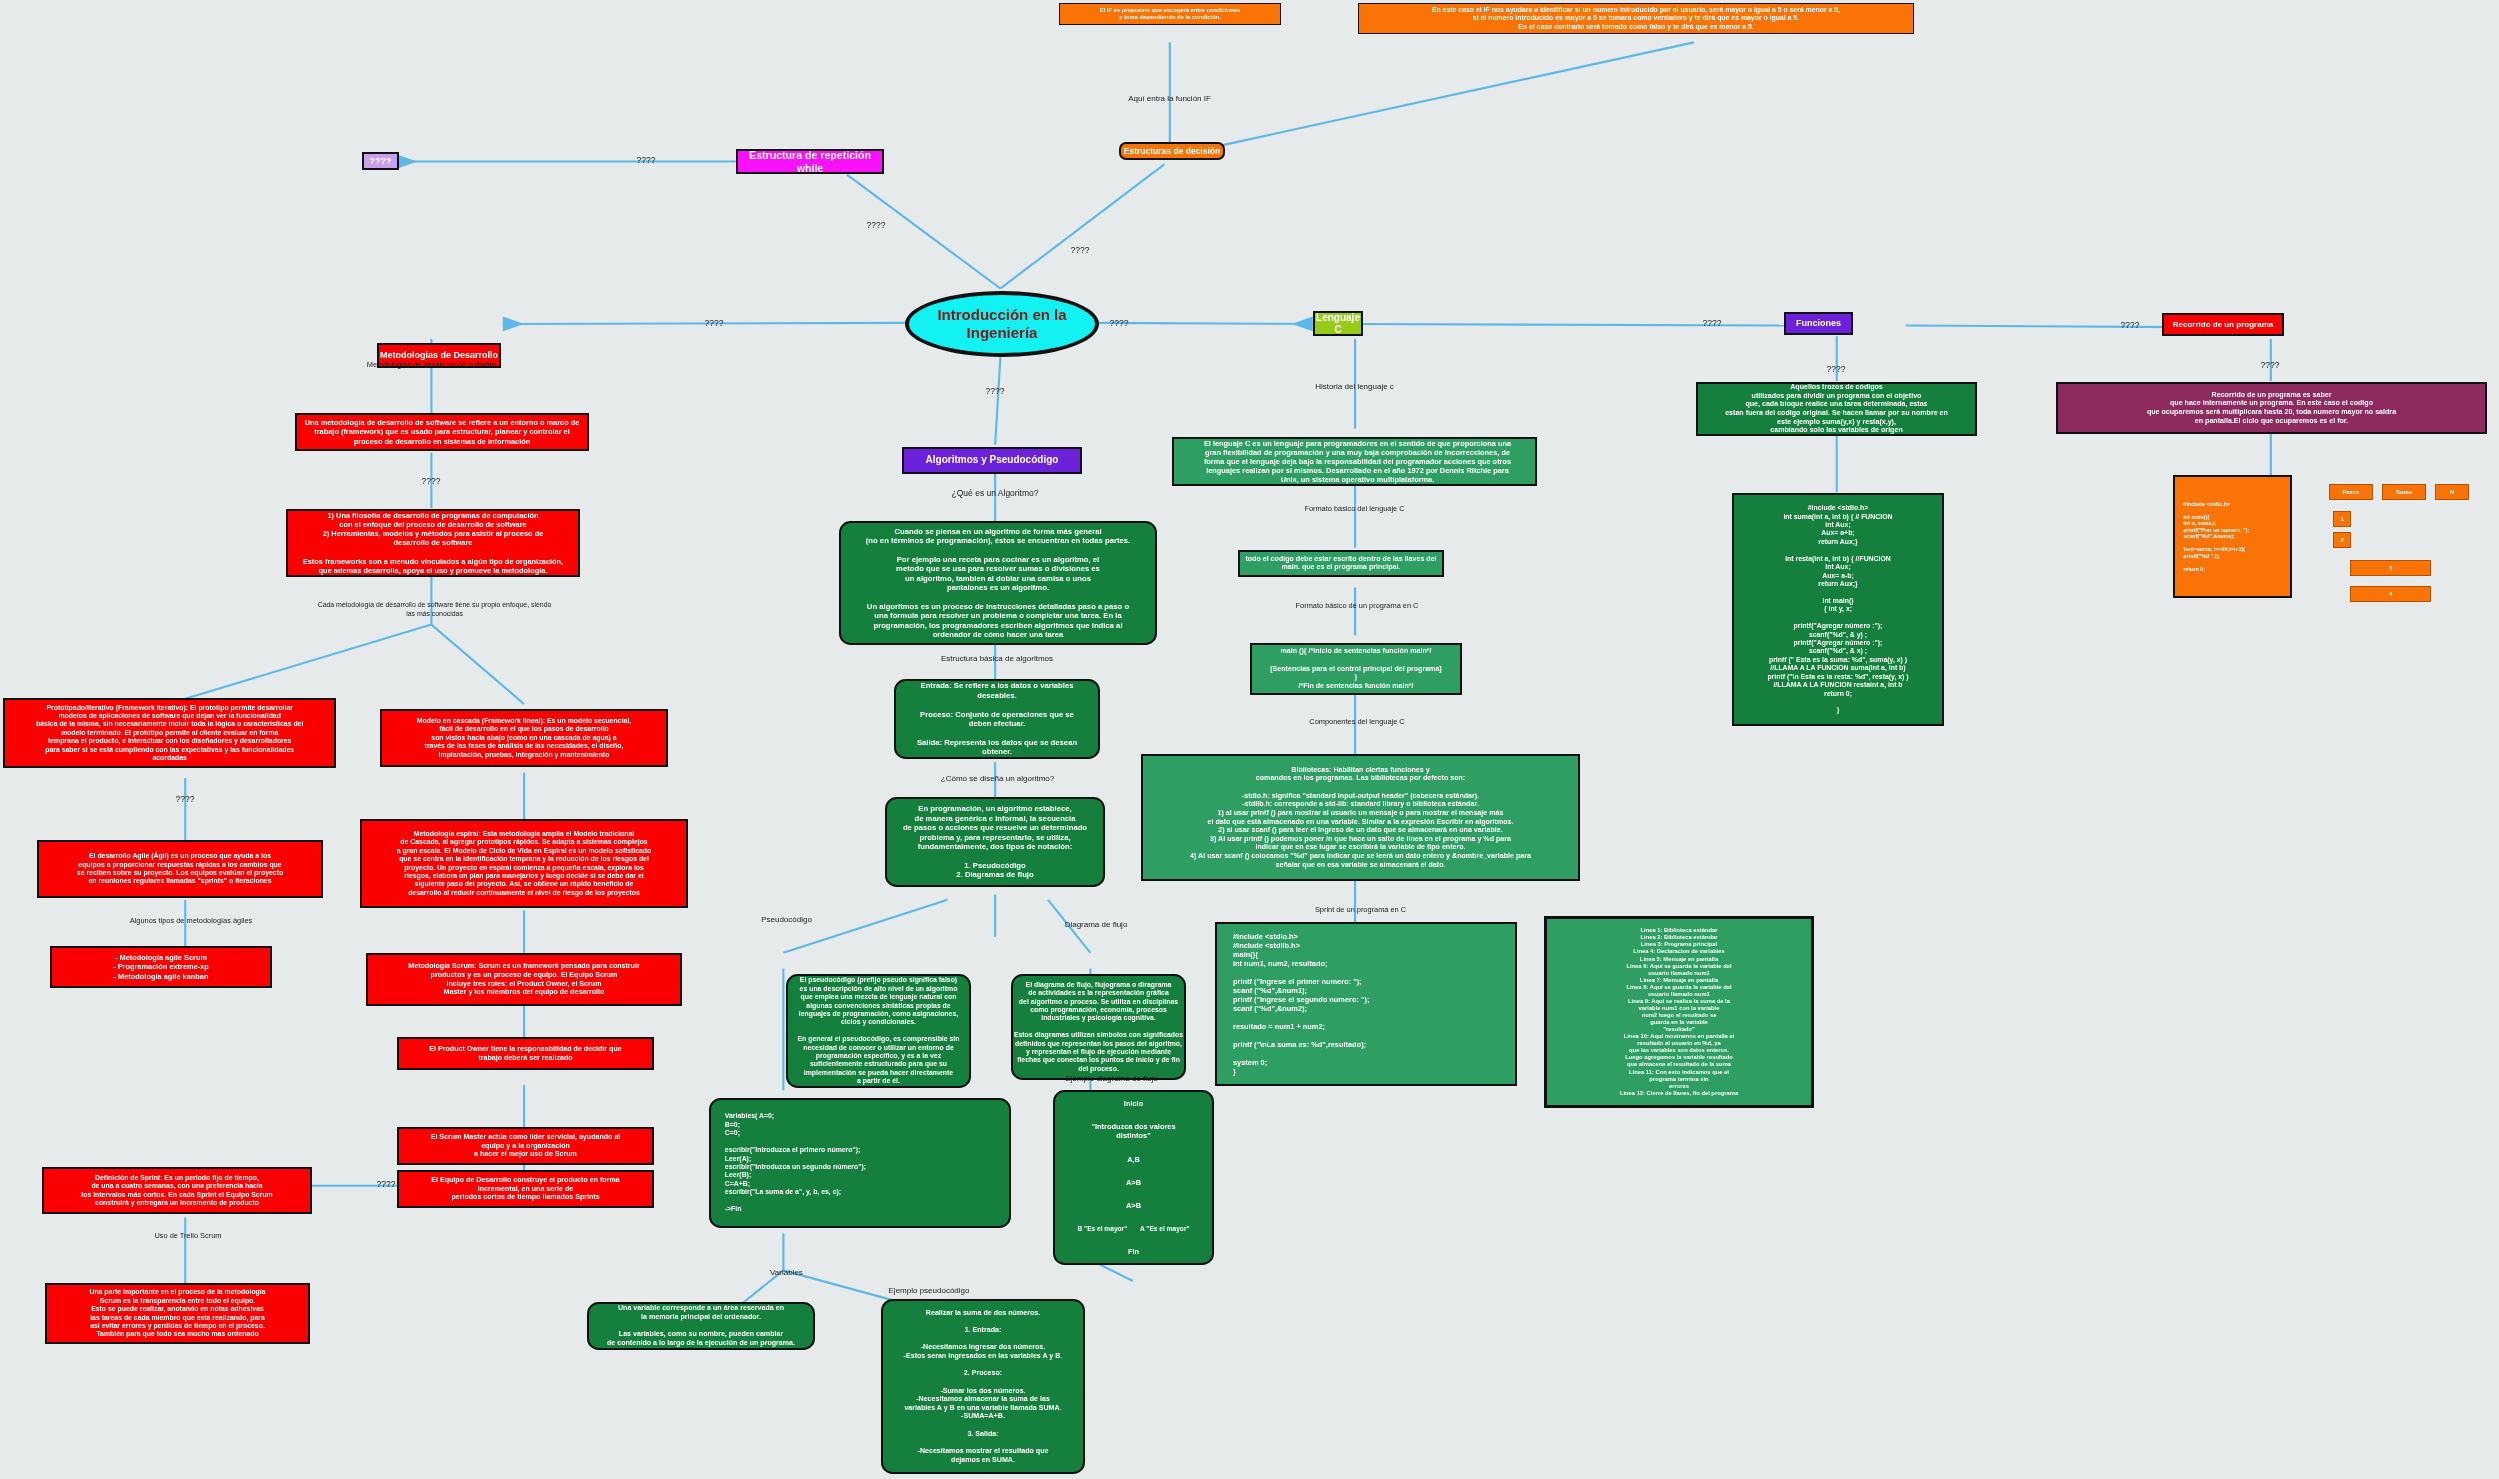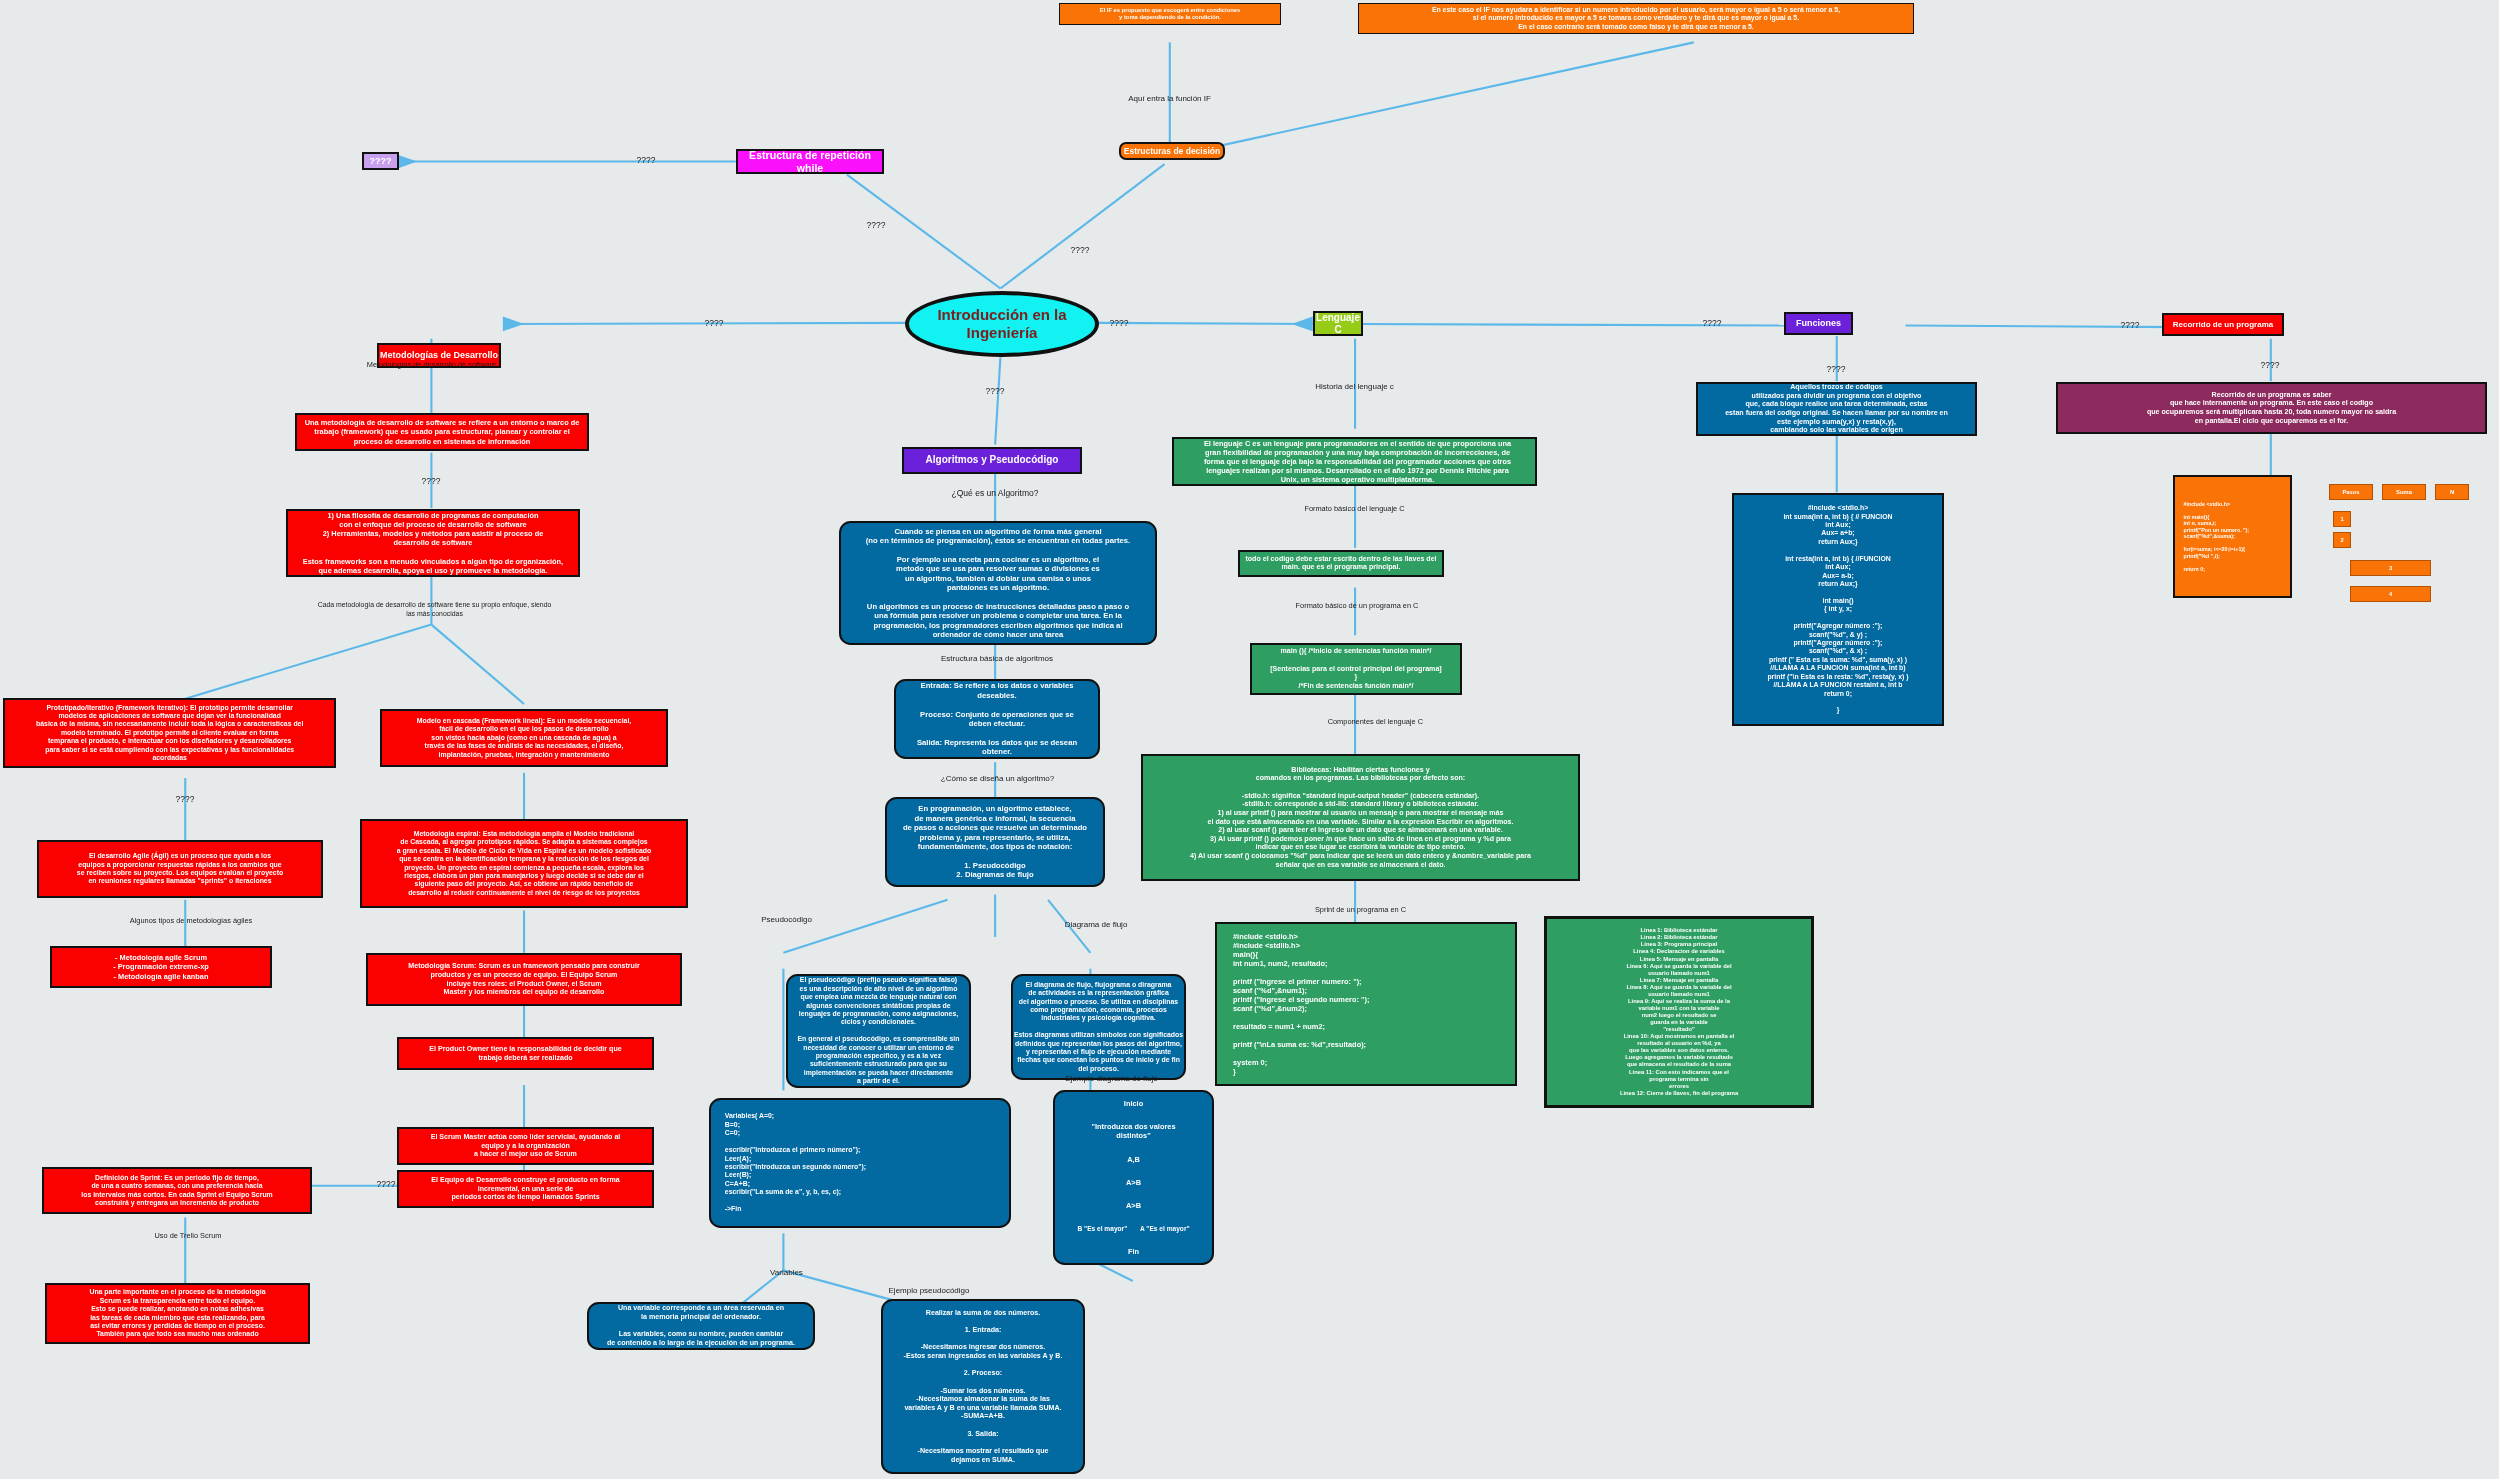--- a/index.html
+++ b/index.html
@@ -9,7 +9,7 @@
   .node{position:absolute;box-sizing:border-box;border:2.6px solid #111;color:#fff;font-weight:bold;text-align:center;display:flex;align-items:center;justify-content:center;white-space:pre-line;line-height:1.22;}
   .nred{background:#fb0000;}
   .ngreen{background:#2f9e63;}
-  .nblue{background:#0369a1;}
+  .nblue{background:#15803d;}
   .nmag{background:#fa10fa;}
   .nlime{background:#96cc18;}
   .npurp{background:#8d2b5e;}

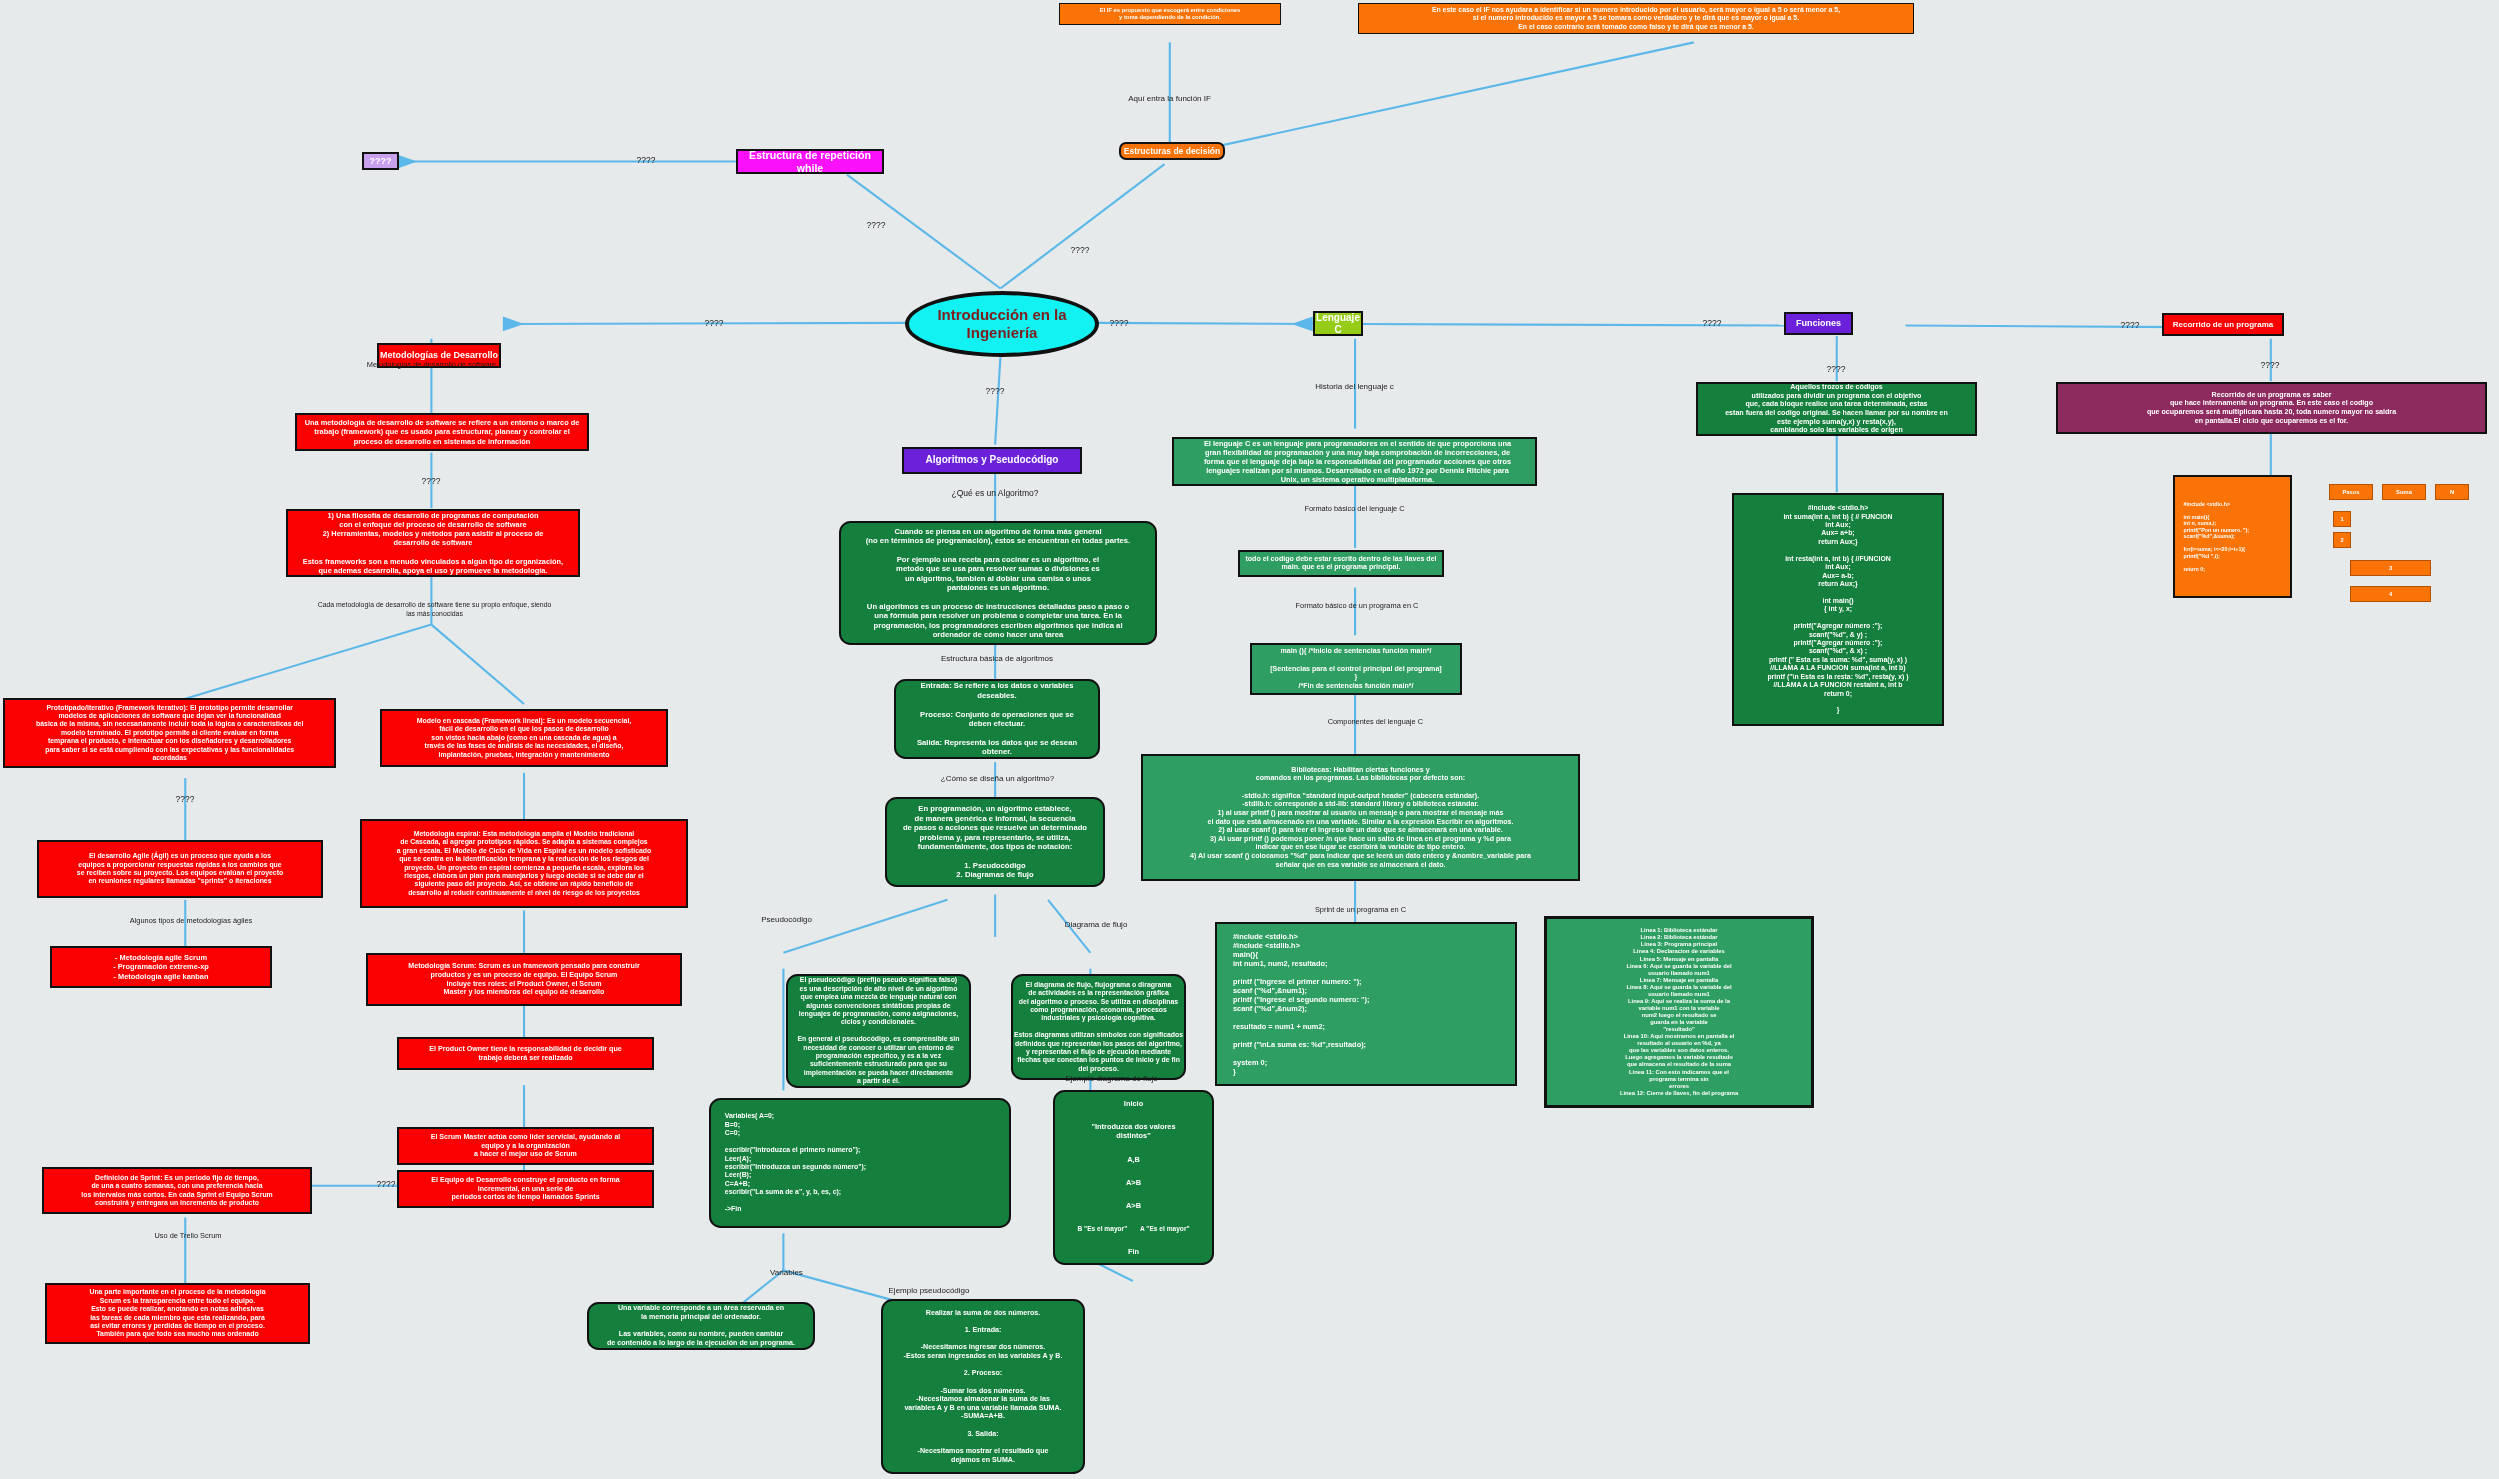--- a/index.html
+++ b/index.html
@@ -360,7 +360,7 @@
 }
 /*Fin de sentencias función main*/</div>
 
-<div class="lbl" style="left:1291px;top:717px;width:132px;font-size:7.4px;text-align:right;">Componentes del lenguaje C</div>
+<div class="lbl" style="left:1291px;top:717px;width:132px;font-size:7.4px;">Componentes del lenguaje C</div>
 
 <div class="node ngreen" style="left:1141px;top:754px;width:439px;height:127px;font-size:7.1px;border-width:2.6px;">Bibliotecas: Habilitan ciertas funciones y
 comandos en los programas. Las bibliotecas por defecto son:

